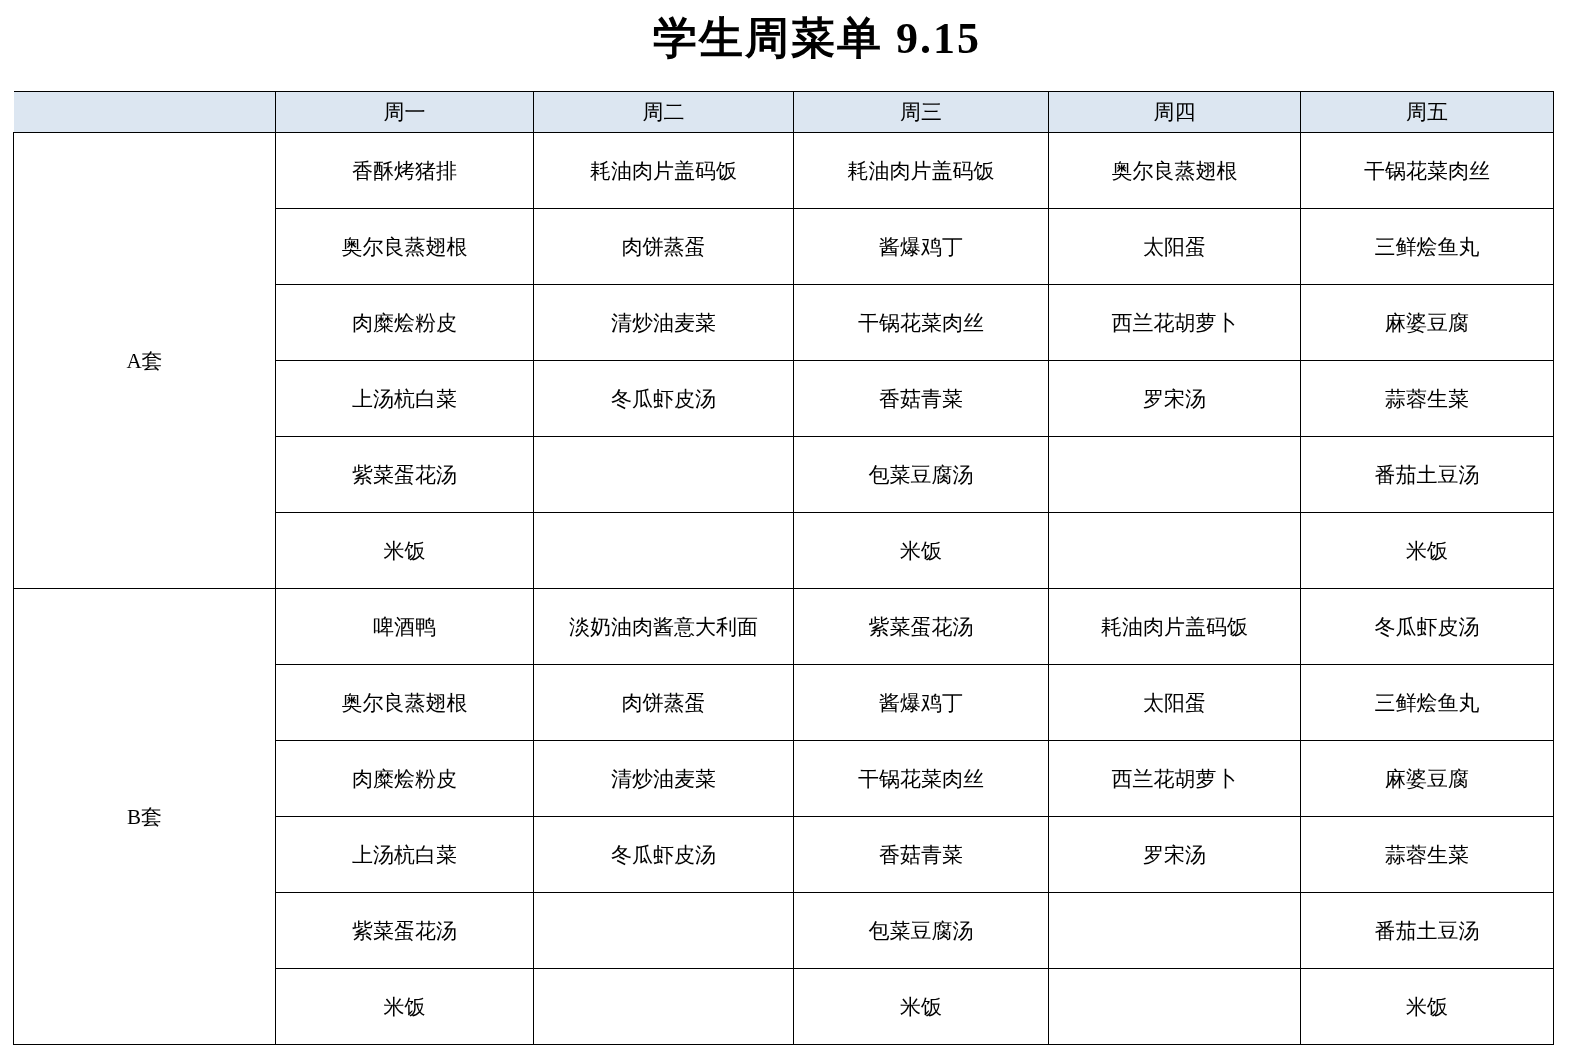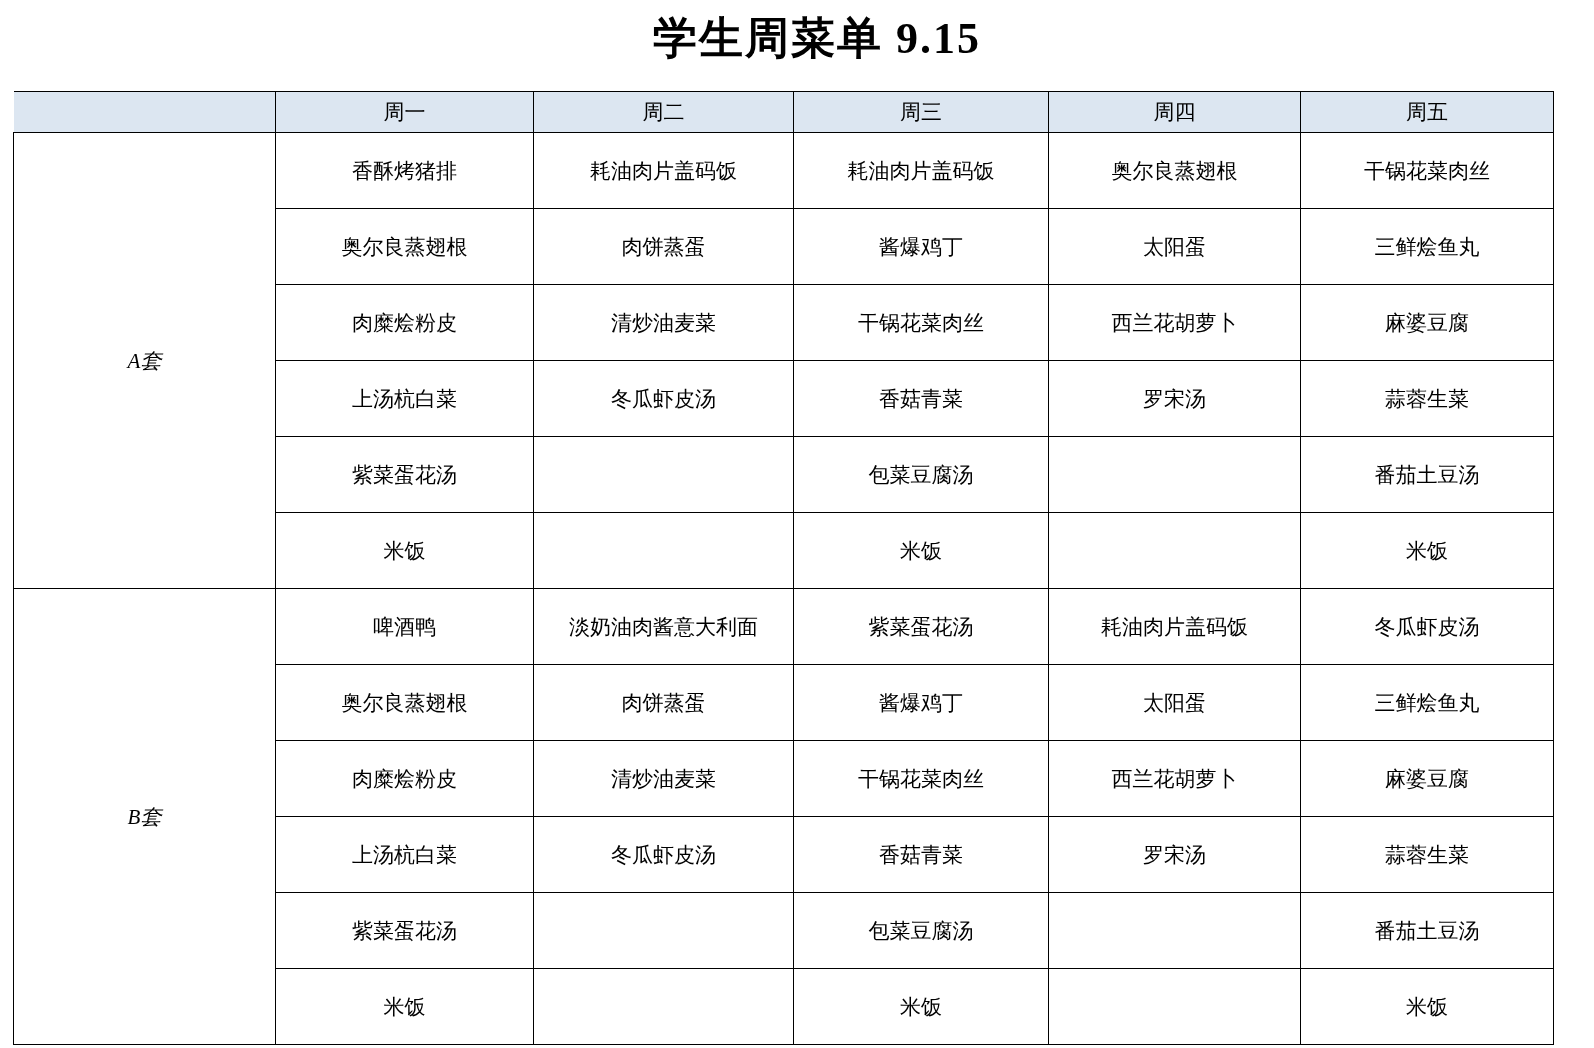--- a/index.html
+++ b/index.html
@@ -58,7 +58,6 @@
     font-size: 25px;
     font-weight: bold;
     width: 262px;
-    font-style: italic;
   }
   td.dish {
     height: 75px;

